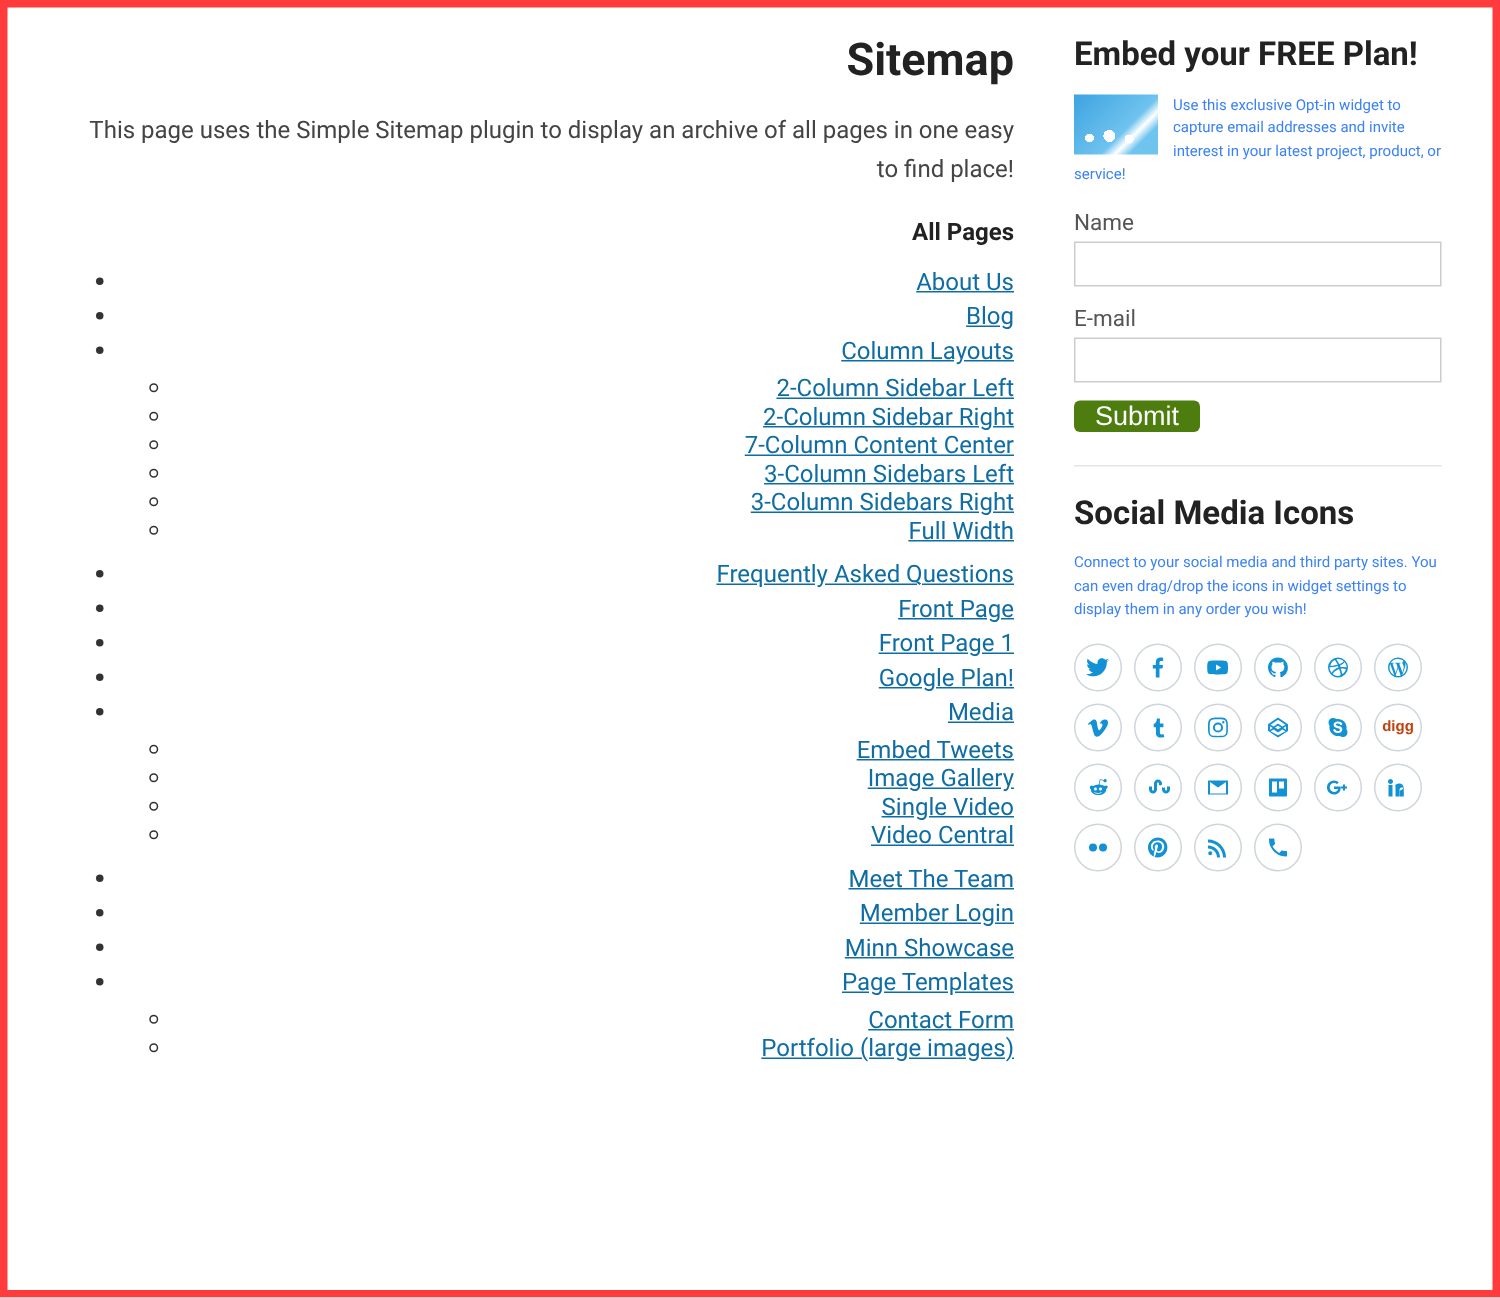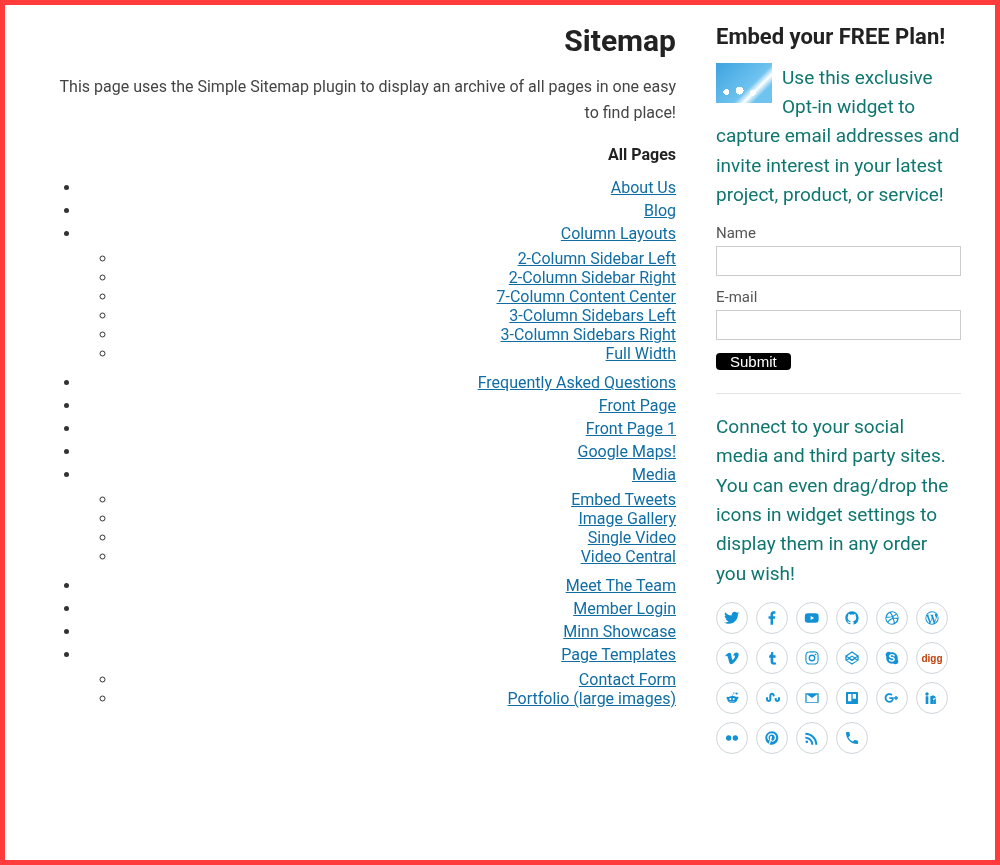--- a/index.html
+++ b/index.html
@@ -85,8 +85,8 @@
                 radial-gradient(circle at 70% 55%, #fff 0 3px, transparent 3px);
   }
   .widget p {
-    font-size: 19px;
-    color: #0f766e;
+    font-size: 10px;
+    color: #3b82f6;
     line-height: 1.55;
     margin: 0 0 14px 0;
   }

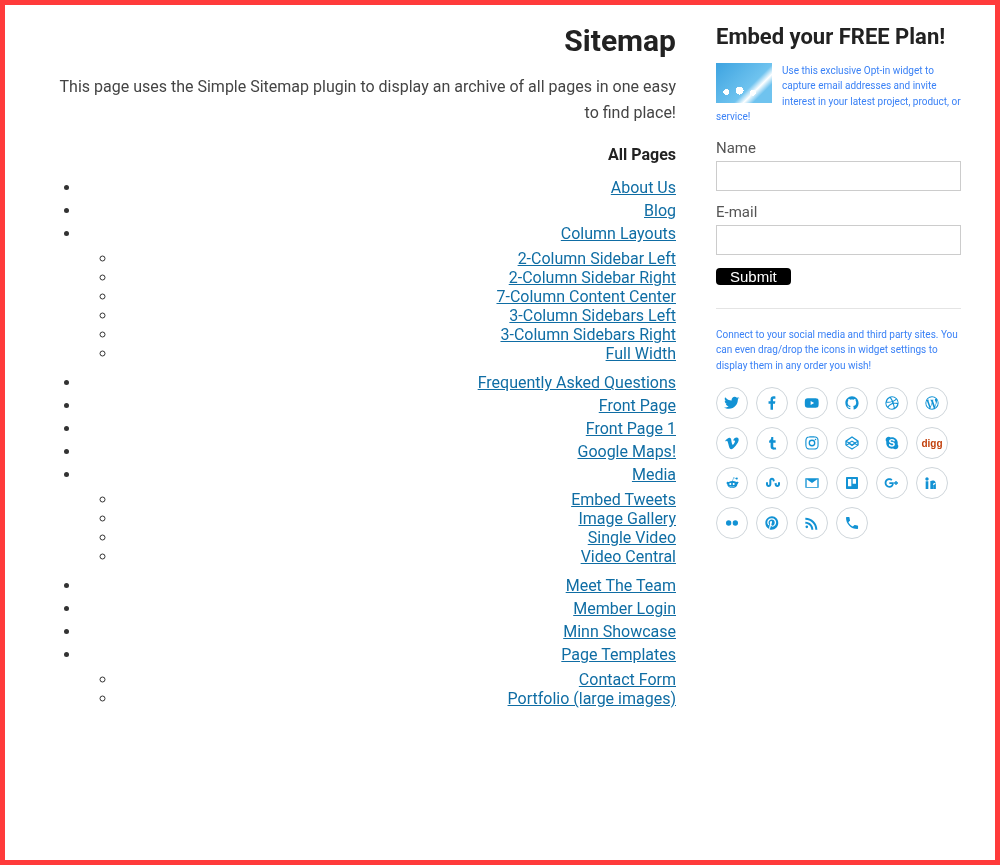--- a/index.html
+++ b/index.html
@@ -105,12 +105,12 @@
     font-size:14px;
   }
   .submit-btn{
-    background:#000000;
+    background:#4d7c0f;
     color:#fff;
     border:none;
     border-radius:4px;
     padding:0 14px;
-    font-size:15px;
+    font-size:18px;
     cursor:pointer;
   }
   hr.widget-sep{

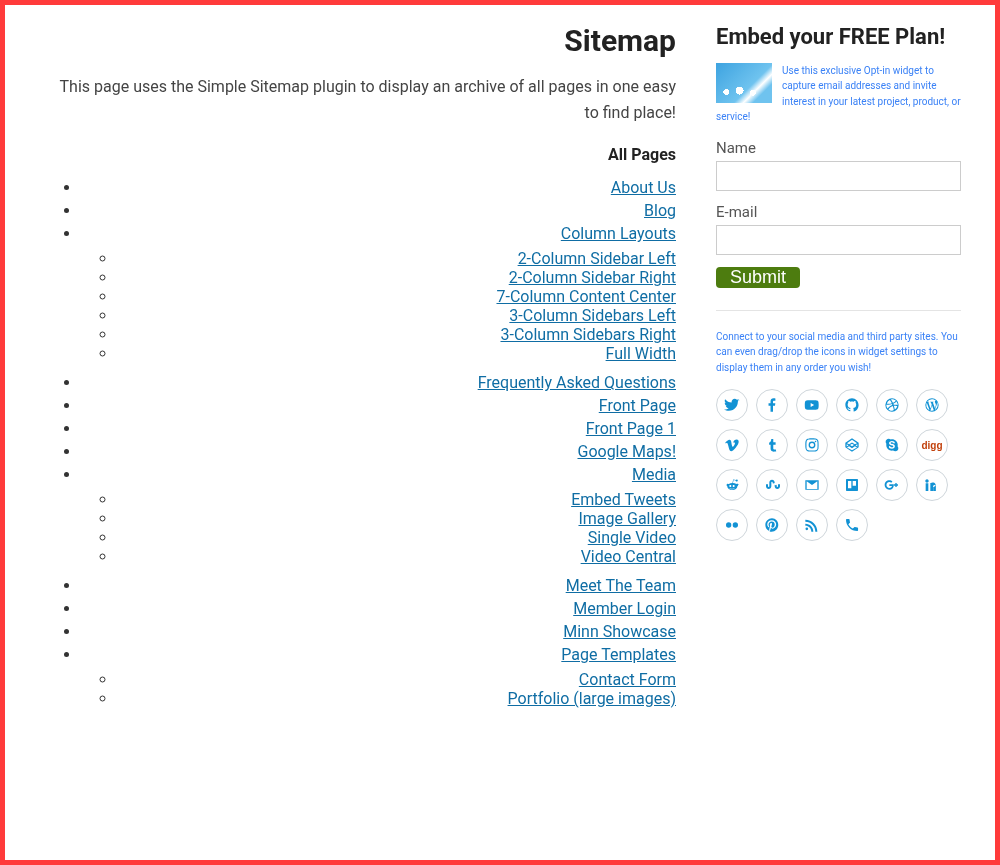--- a/index.html
+++ b/index.html
@@ -196,6 +196,7 @@
     <hr class="widget-sep">
 
     <div class="widget">
+      <h3 class="widget-title">Social Media Icons</h3>
       <p>Connect to your social media and third party sites. You can even drag/drop the icons in widget settings to display them in any order you wish!</p>
       <div class="icon-grid" id="icon-grid">
           <div class="soc">

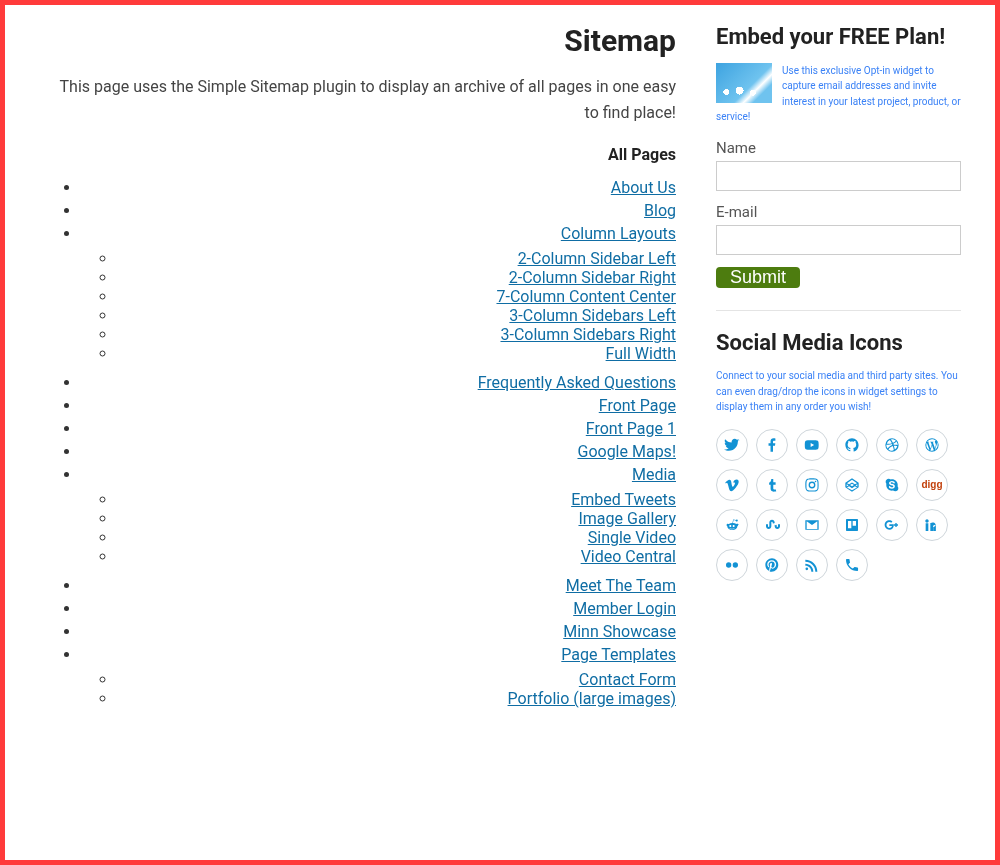--- a/index.html
+++ b/index.html
@@ -160,7 +160,7 @@
         <li><a href="#">Frequently Asked Questions</a></li>
         <li><a href="#">Front Page</a></li>
         <li><a href="#">Front Page 1</a></li>
-        <li><a href="#">Google Maps!</a></li>
+        <li><a href="#">Google Plan!</a></li>
         <li><a href="#">Media</a><ul>
             <li><a href="#">Embed Tweets</a></li>
             <li><a href="#">Image Gallery</a></li>

